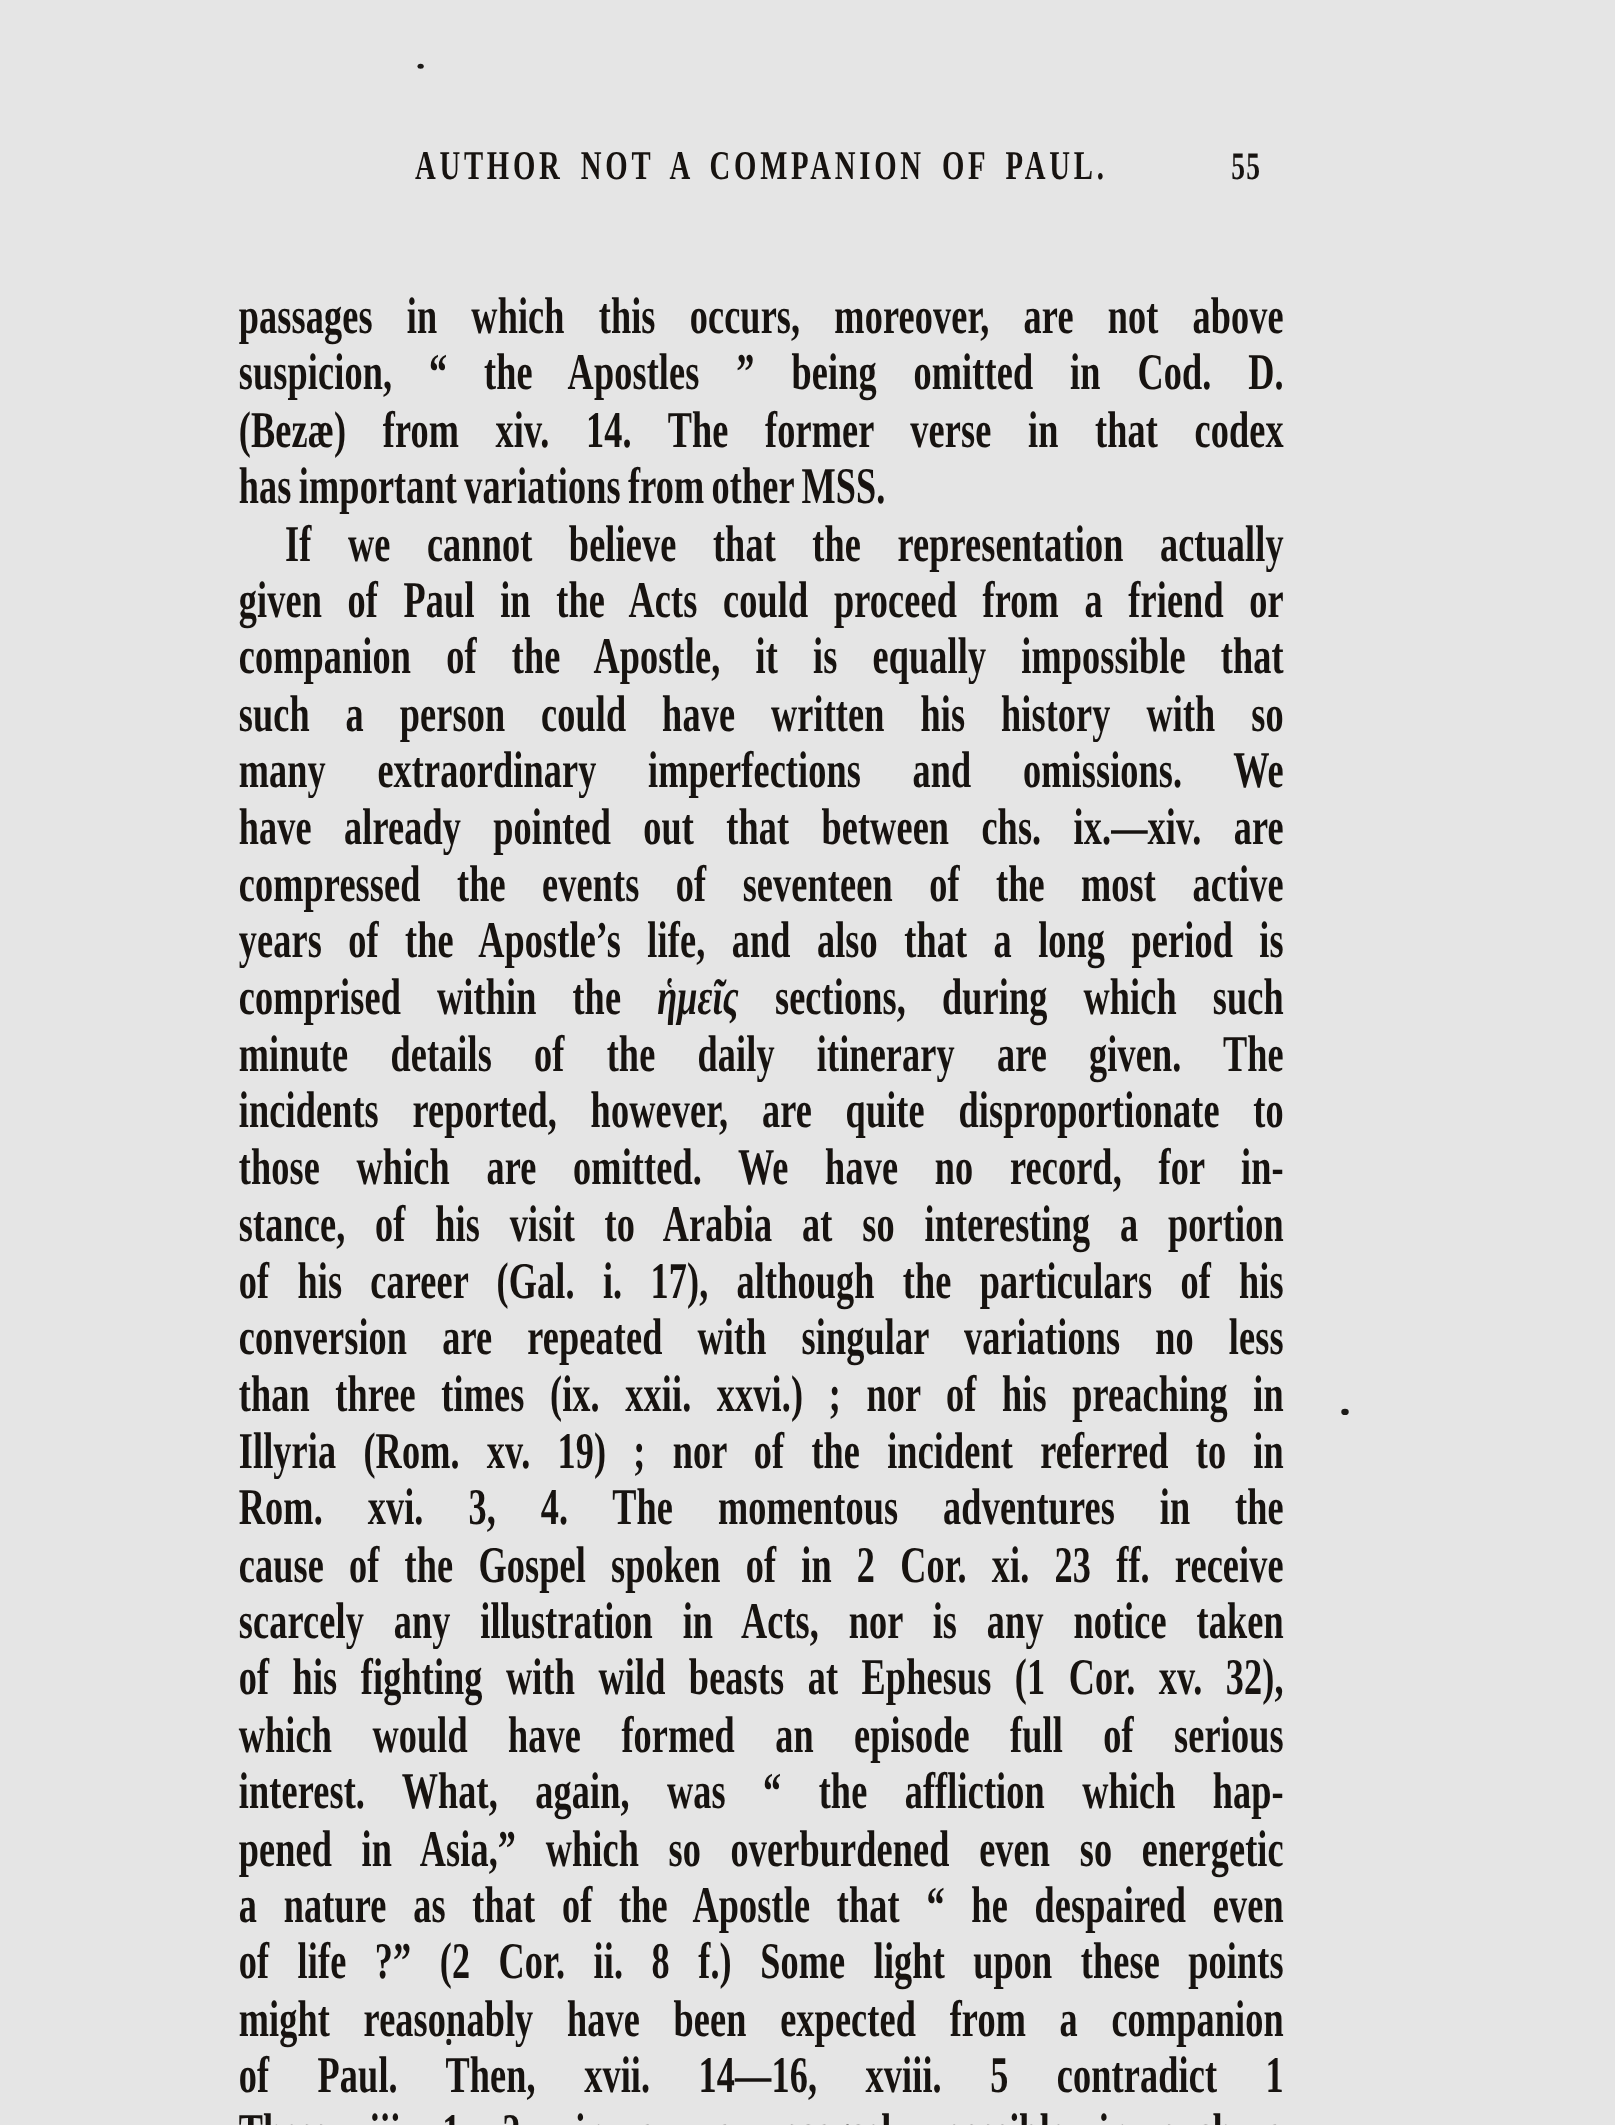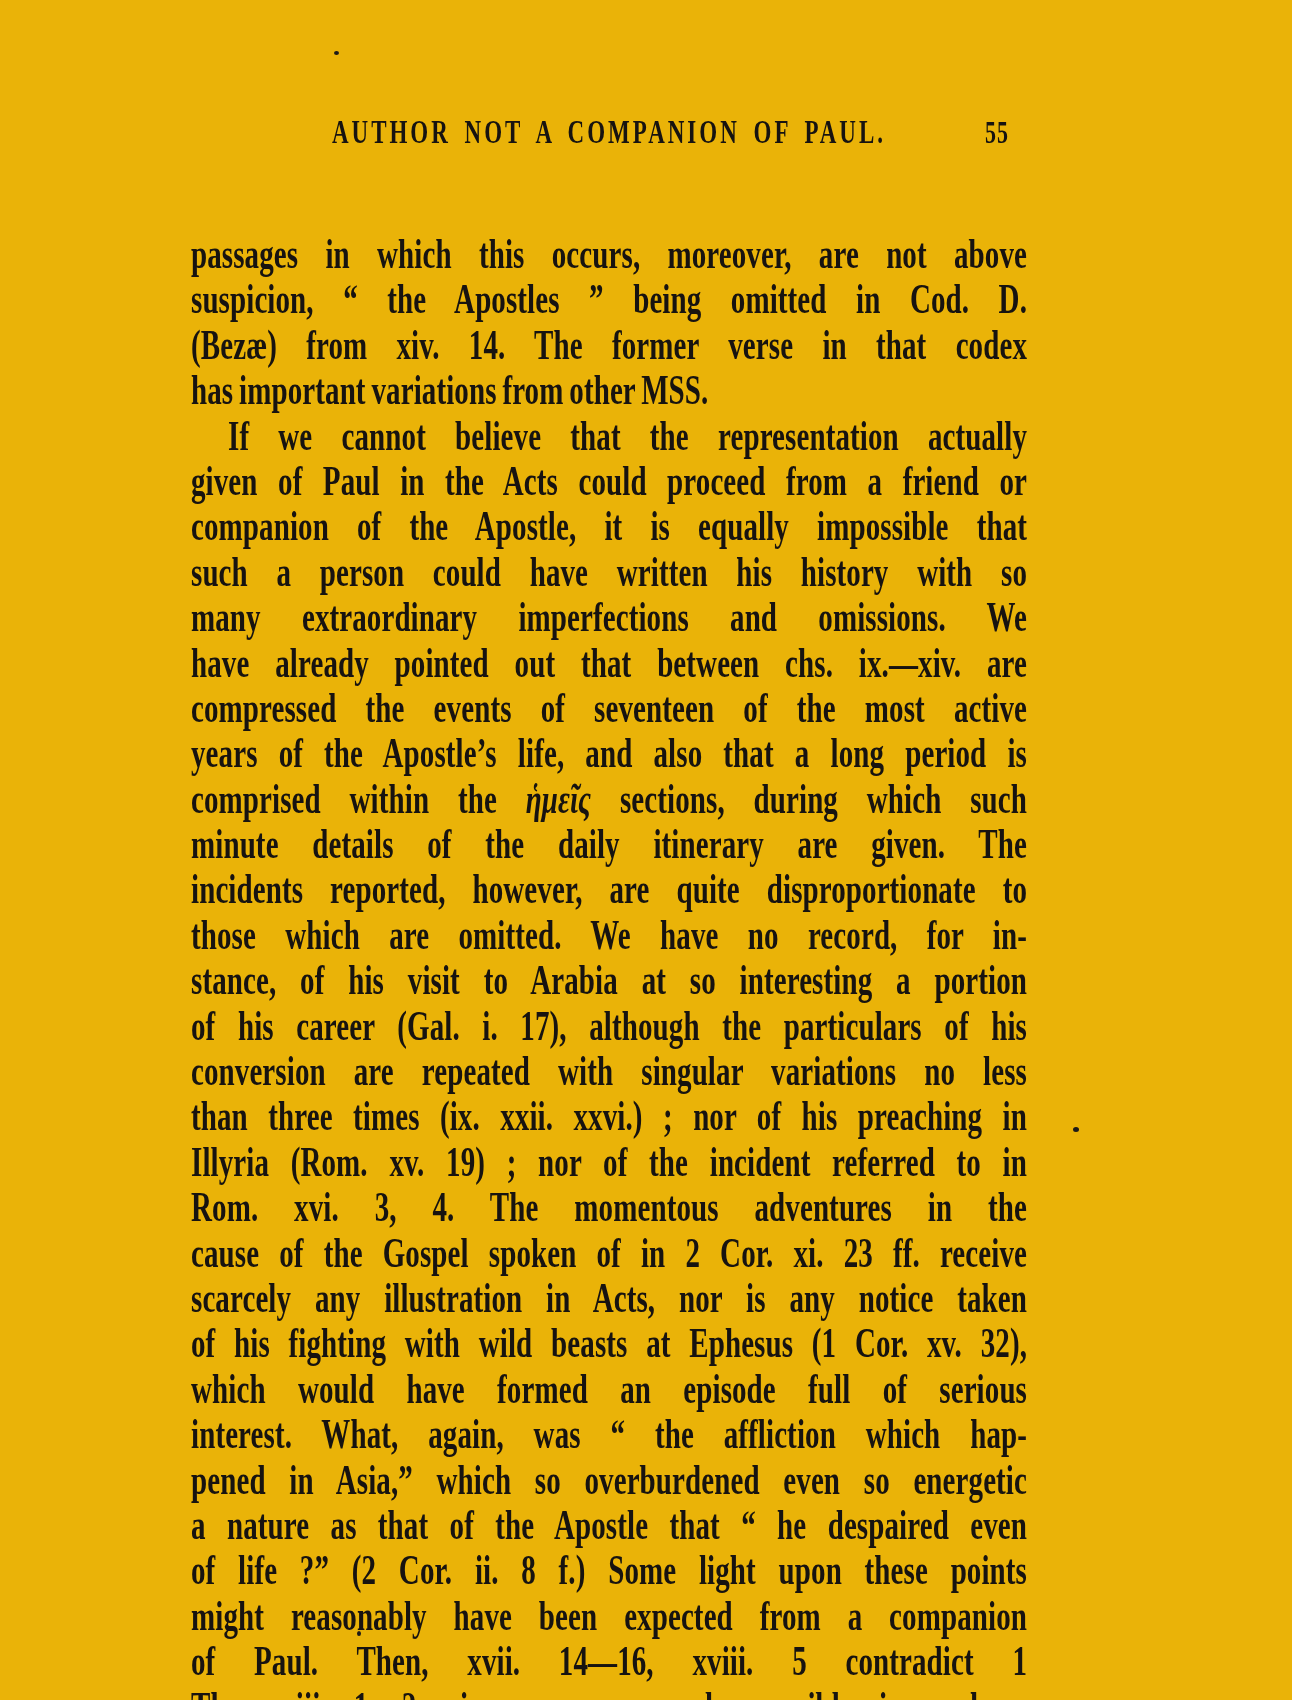--- a/index.html
+++ b/index.html
@@ -10,7 +10,7 @@
     overflow:hidden;
   }
   .page{
-    position:relative;width:1292px;height:1700px;background:#eab308;color:#171310;
+    position:relative;width:1292px;height:1700px;background:#e5e5e5;color:#171310;
   }
   
   .header{

